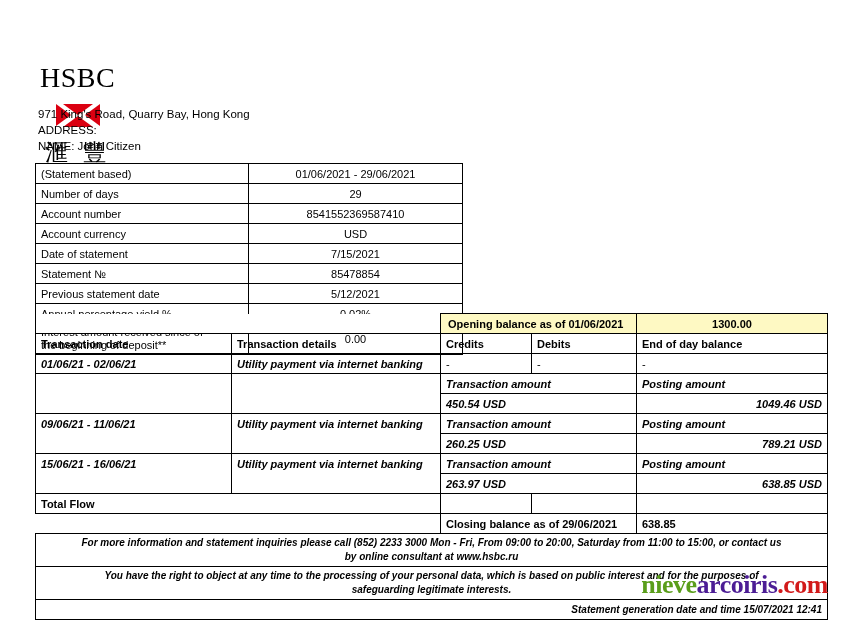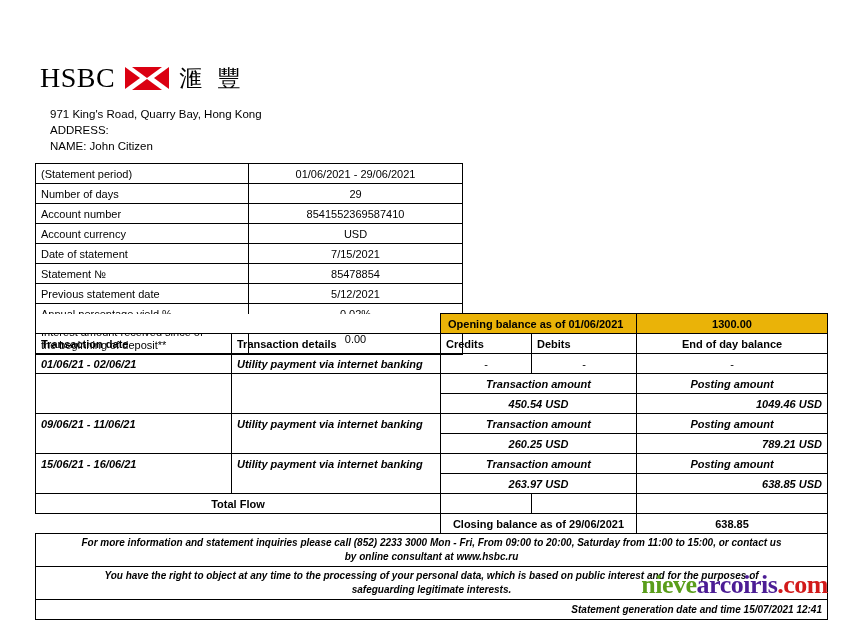--- a/index.html
+++ b/index.html
@@ -29,6 +29,7 @@
     display: flex;
     align-items: center;
     gap: 10px;
+    flex-direction: column;
   }
   .logo-text {
     font-family: "Liberation Serif", serif;

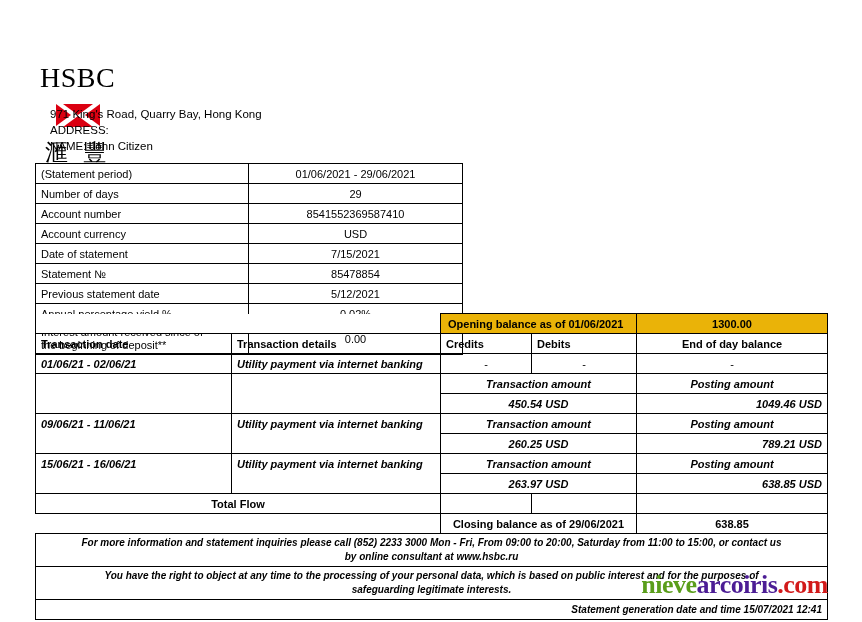--- a/index.html
+++ b/index.html
@@ -92,7 +92,6 @@
     top: 106px;
     font-size: 11.5px;
     line-height: 16px;
-    margin-left: 12px;
   }
 
   

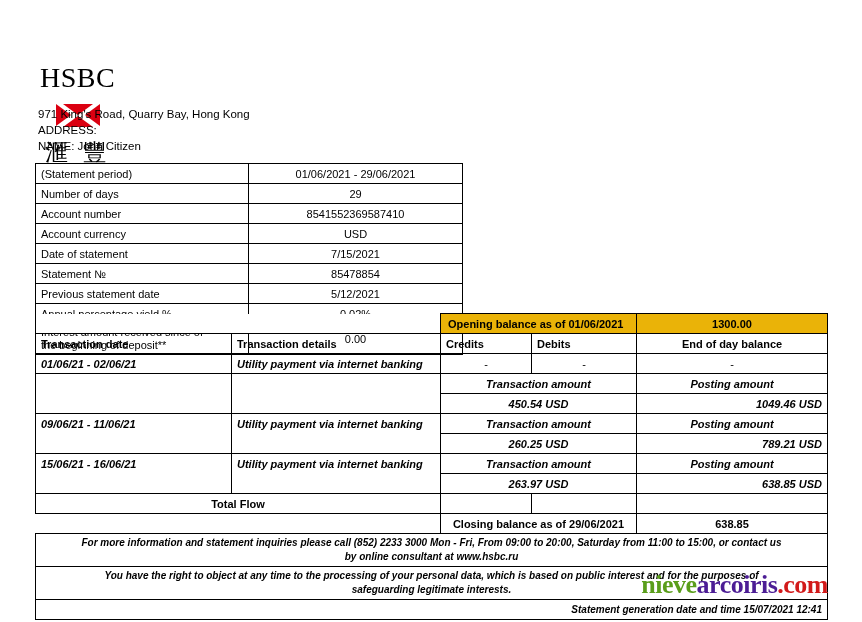--- a/index.html
+++ b/index.html
@@ -207,7 +207,7 @@
   <table class="doc info-table">
     <tbody>
         <tr>
-      <td class="label">(Statement period)</td>
+      <td class="label">(Statement based)</td>
       <td class="value">01/06/2021 - 29/06/2021</td>
     </tr>
     <tr>

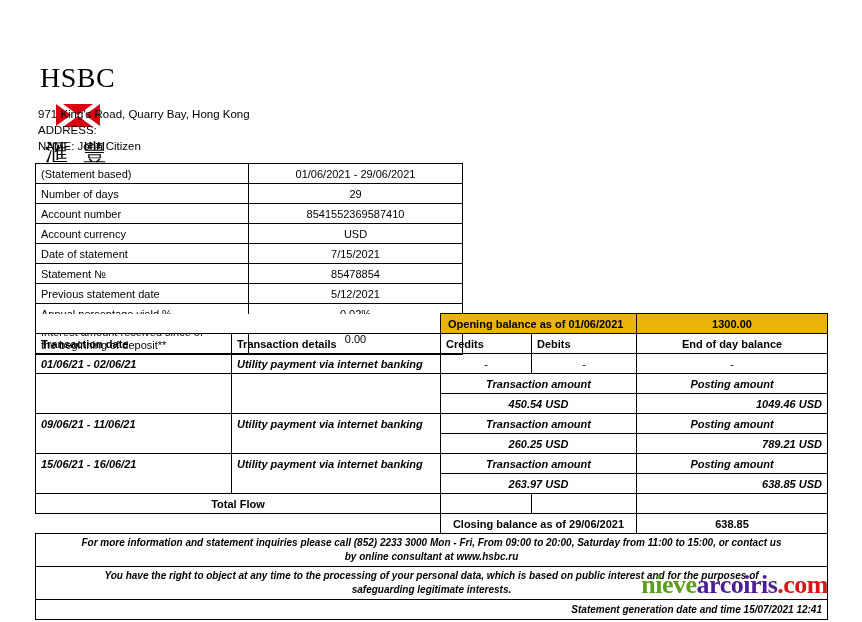--- a/index.html
+++ b/index.html
@@ -135,7 +135,7 @@
   .c5 { width: 191px; }
 
   .opening-row td {
-    background: #eab308;
+    background: #fef9c3;
     font-weight: bold;
     font-size: 11px;
   }

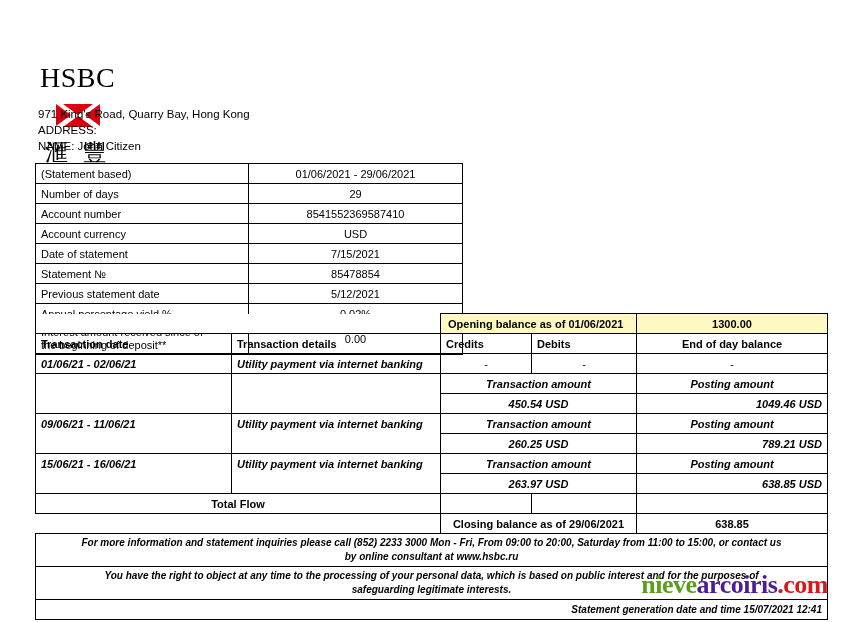--- a/index.html
+++ b/index.html
@@ -144,7 +144,7 @@
   .hdr-row td {
     font-weight: bold;
   }
-  .center { text-align: center; }
+  .center { text-align: left; }
   .right { text-align: right; }
   .bold { font-weight: bold; }
   .ital-bold { font-style: italic; font-weight: bold; }

